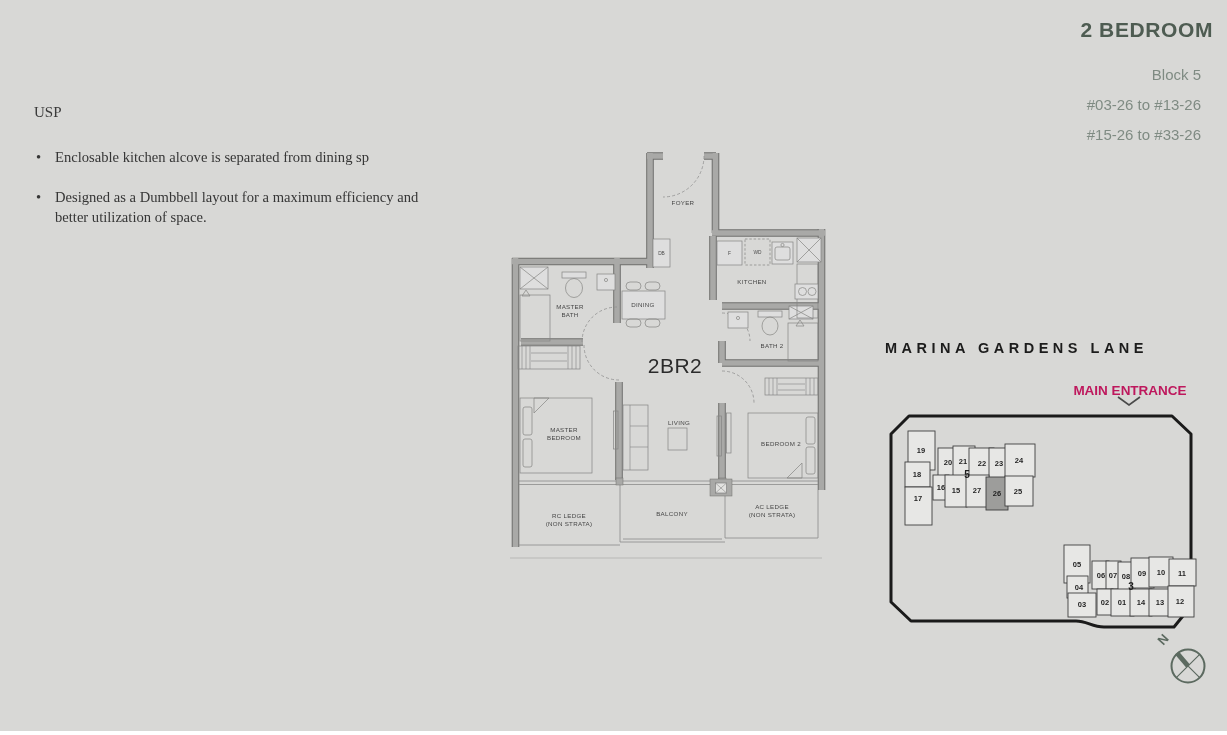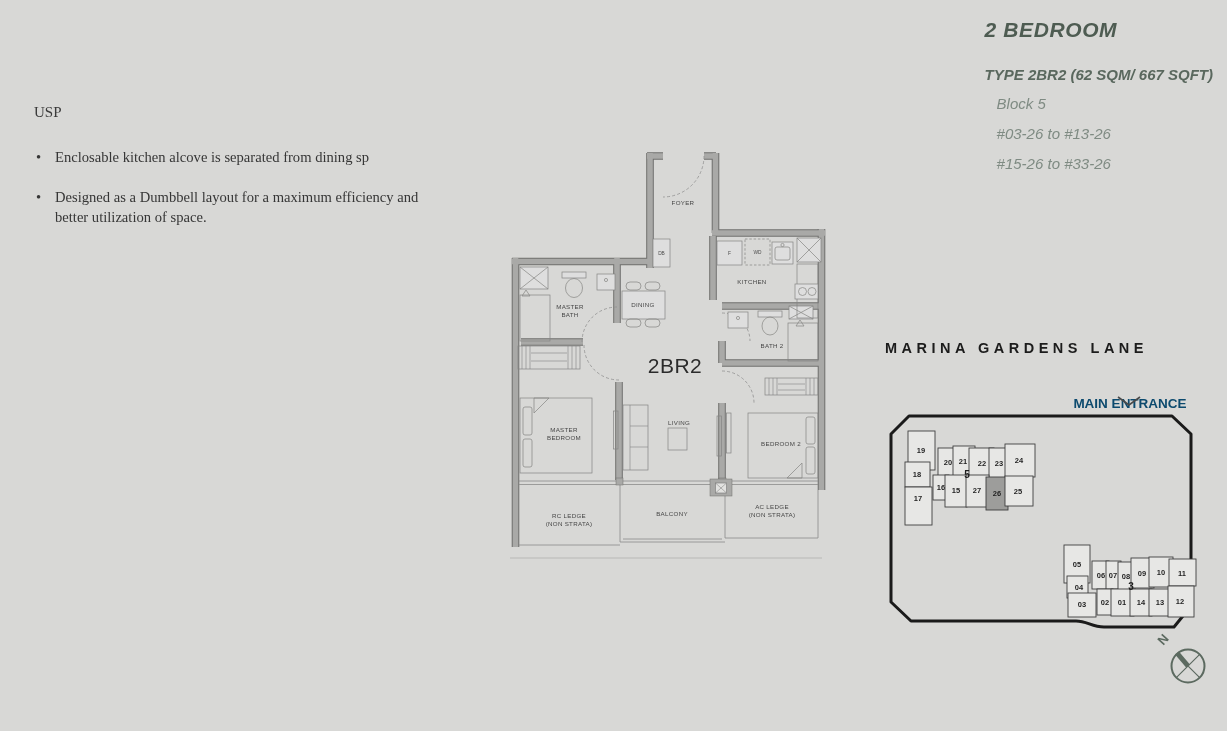--- a/index.html
+++ b/index.html
@@ -7,7 +7,7 @@
         font-family:"Liberation Sans", sans-serif;}
 
   
-  .unit-header{position:absolute;top:18px;right:14px;font-style:italic;}
+  .unit-header{position:absolute;top:18px;right:14px;text-align:right;}
   .unit-header h1{margin:0 0 24px 0;font-size:21px;font-weight:bold;color:#4e5c52;letter-spacing:.6px;}
   .unit-header .type{margin:0 0 3px 0;font-size:15px;font-weight:bold;color:#5a685e;}
   .unit-header .blk,.unit-header .stack{margin:12px;font-size:15px;color:#7f8b83;line-height:18px;}

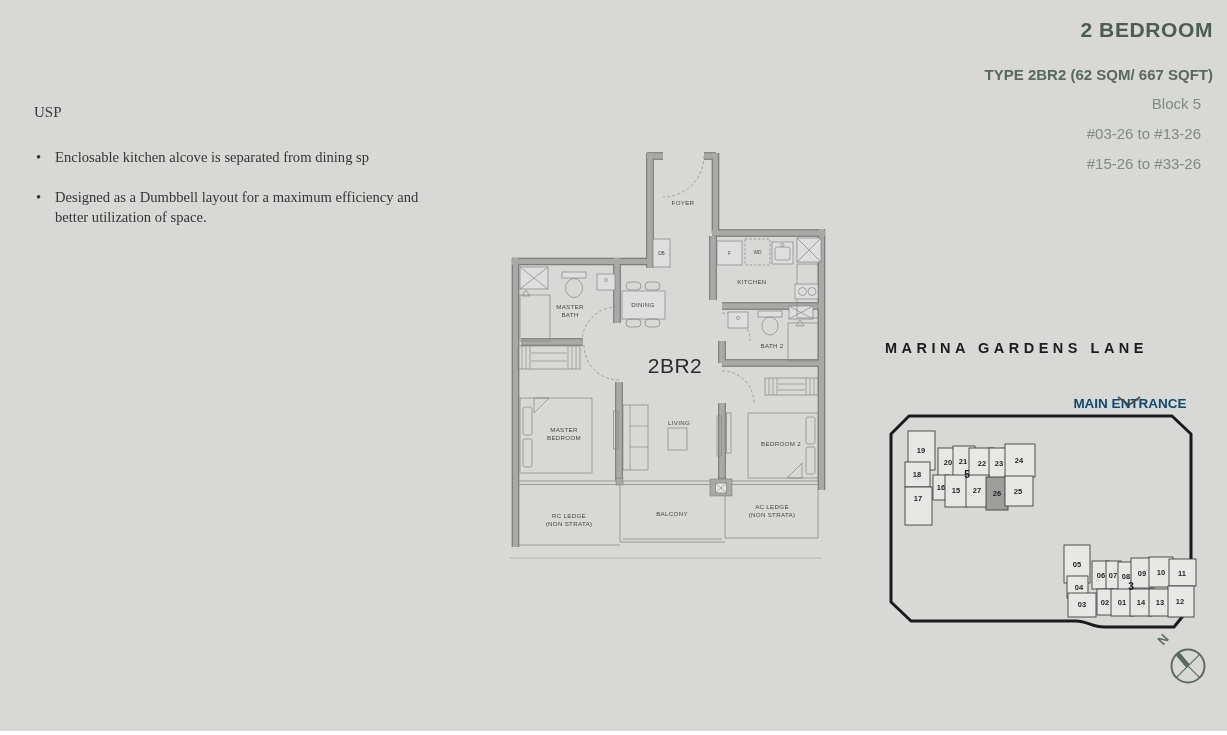--- a/index.html
+++ b/index.html
@@ -50,7 +50,6 @@
 
   <section class="unit-header">
     <h1>2 BEDROOM</h1>
-    <p class="type">TYPE 2BR2 (62 SQM/ 667 SQFT)</p>
     <p class="blk">Block 5</p>
     <p class="stack">#03-26 to #13-26</p>
     <p class="stack">#15-26 to #33-26</p>

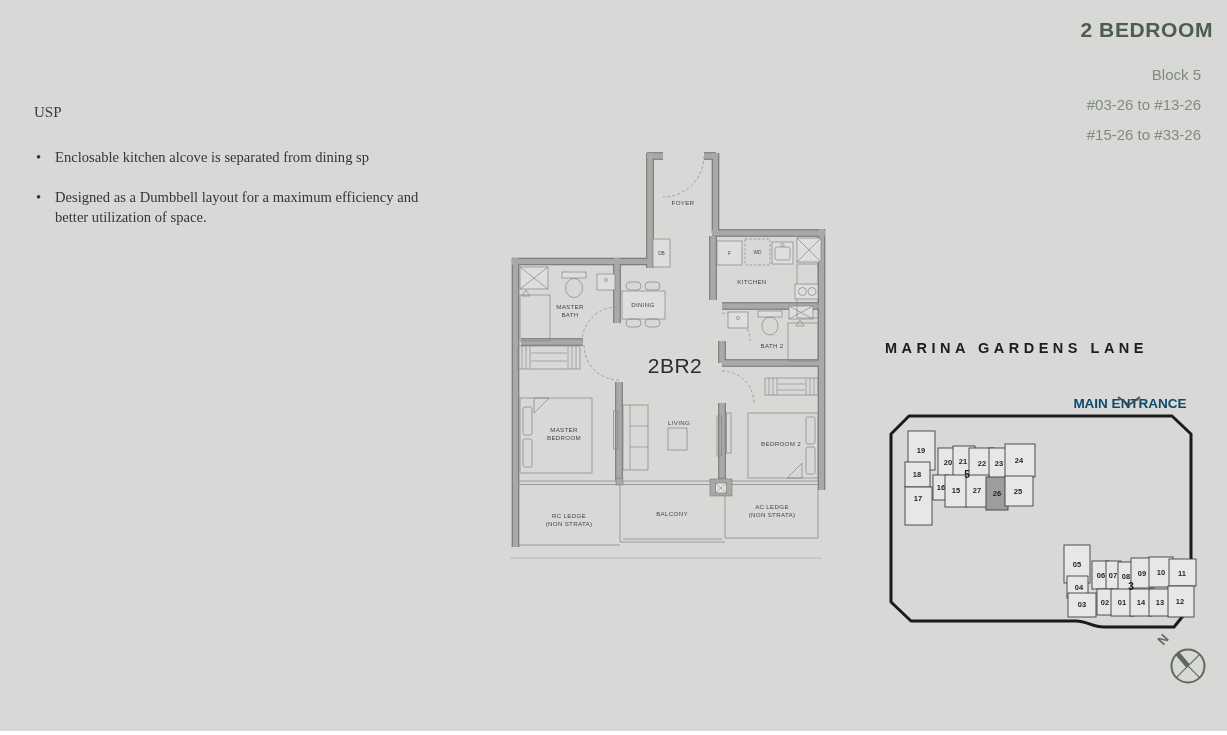--- a/index.html
+++ b/index.html
@@ -31,8 +31,8 @@
   
   .street{position:absolute;left:885px;top:340px;width:335px;
           font-size:14.5px;font-weight:bold;letter-spacing:4.5px;color:#1c1c1c;white-space:nowrap;}
-  .entrance{position:absolute;left:1040px;top:396px;width:180px;text-align:center;
-            font-size:13.5px;font-weight:bold;color:#0c4a6e;}
+  .entrance{position:absolute;left:1040px;top:383px;width:180px;text-align:center;
+            font-size:13.5px;font-weight:bold;color:#be185d;}
   .chev{position:absolute;left:1116px;top:395px;}
   .map{position:absolute;left:885px;top:410px;}
   .map text{font-size:7.5px;font-weight:bold;fill:#1f1f1f;text-anchor:middle;}

